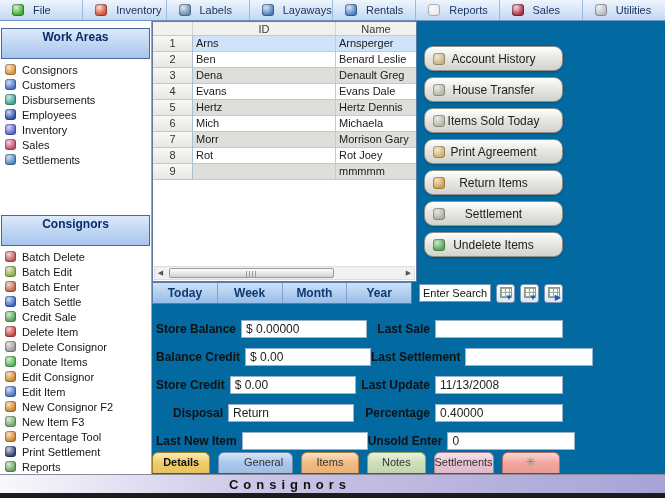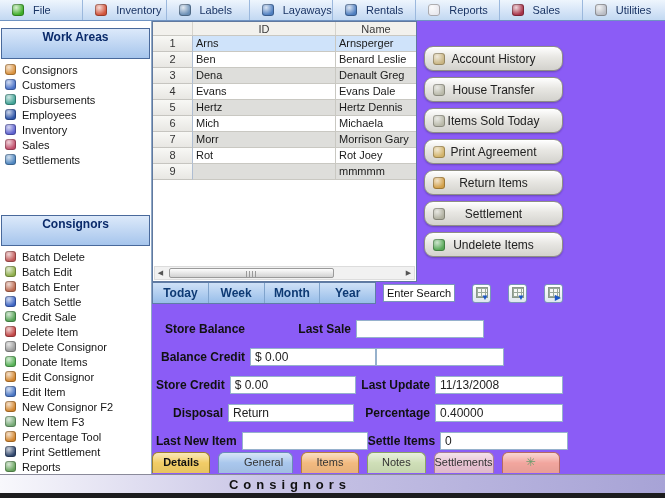--- a/index.html
+++ b/index.html
@@ -4,7 +4,7 @@
 <style>
   html,body{margin:0;padding:0;background:#888;}
   .window{width:665px;height:498px;position:relative;font-family:"Liberation Sans",sans-serif;
-          background:#8b5cf6;overflow:hidden;box-sizing:border-box;}
+          background:#0369a1;overflow:hidden;box-sizing:border-box;}
   *{box-sizing:border-box;}
 
   

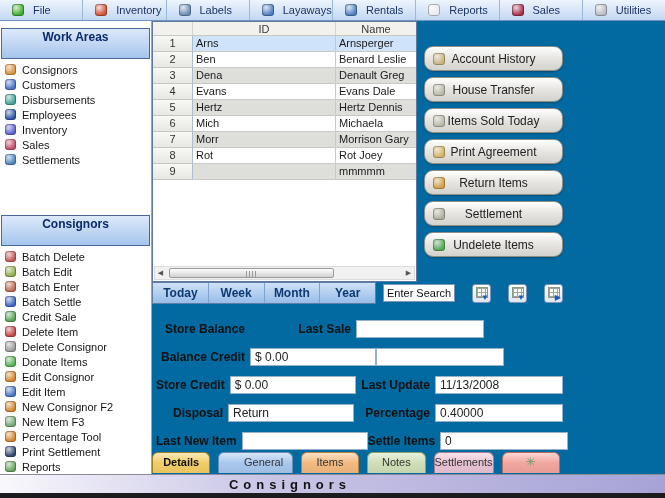--- a/index.html
+++ b/index.html
@@ -80,7 +80,7 @@
   .ptab{flex:1;text-align:center;line-height:20px;font-weight:bold;font-size:12px;
         color:#0e3a74;border-right:1px solid #7fa3cc;cursor:default;}
   .ptab:last-child{border-right:none;}
-  .search-bar{flex:1;display:flex;align-items:center;gap:17px;padding-left:7px;}
+  .search-bar{flex:1;display:flex;align-items:center;gap:5px;padding-left:7px;}
   .search-input{width:72px;height:18px;border:1px solid #7a96b8;font-size:11px;padding:0 3px;
                 font-family:"Liberation Sans",sans-serif;color:#111;}
   .sbtn{position:relative;width:19px;height:19px;padding:0;border:1px solid #7a96b8;border-radius:3px;

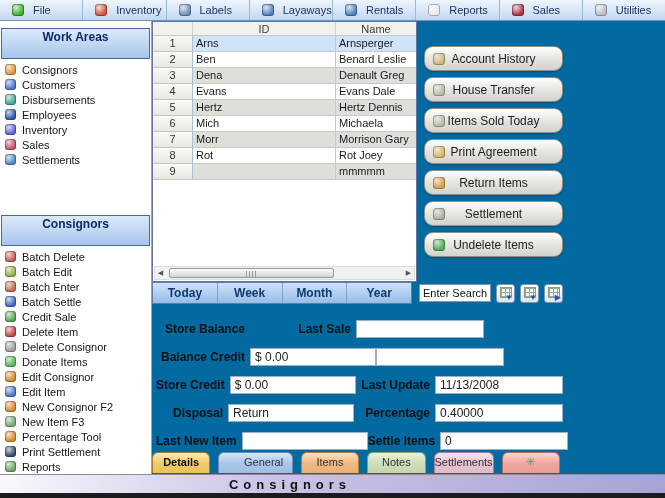--- a/index.html
+++ b/index.html
@@ -431,6 +431,7 @@
       <div class="form-area">
         <div class="form-row">
           <span class="f-label">Store Balance</span>
+          <input class="f-input" value="$ 0.00000" style="">
           <span class="f-label r">Last Sale</span>
           <input class="f-input r" style="">
         </div>

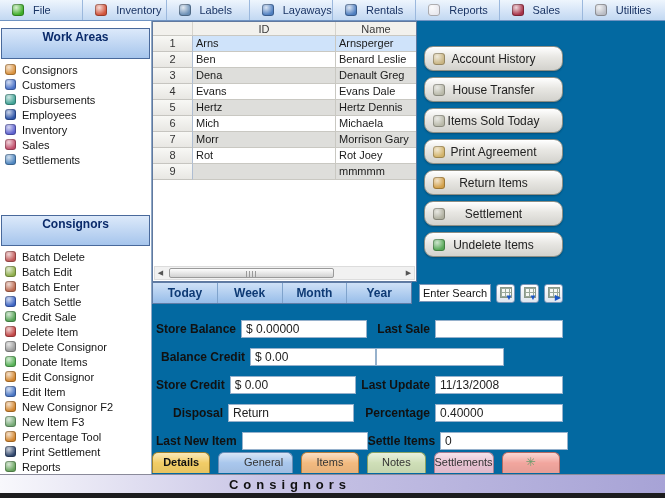--- a/index.html
+++ b/index.html
@@ -438,6 +438,7 @@
         <div class="form-row">
           <span class="f-label">Balance Credit</span>
           <input class="f-input" value="$ 0.00" style="">
+          <span class="f-label r">Last Settlement</span>
           <input class="f-input r" style="">
         </div>
         <div class="form-row">

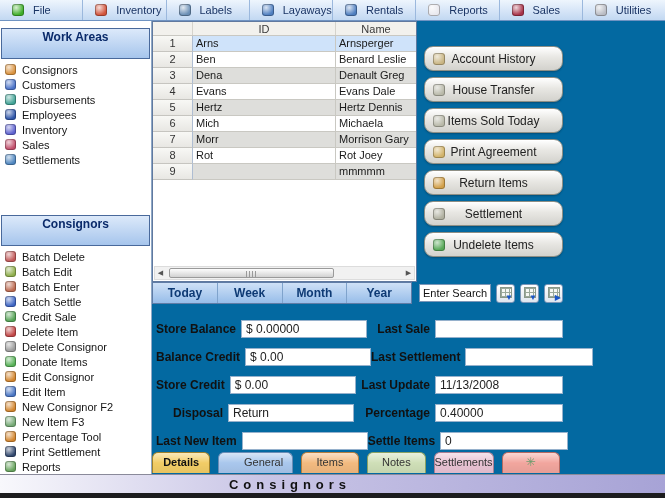--- a/index.html
+++ b/index.html
@@ -456,7 +456,7 @@
         <div class="form-row">
           <span class="f-label">Last New Item</span>
           <input class="f-input" style="">
-          <span class="f-label r">Settle Items</span>
+          <span class="f-label r">Unsold Enter</span>
           <input class="f-input r" value="0" style="">
         </div>
       </div>

